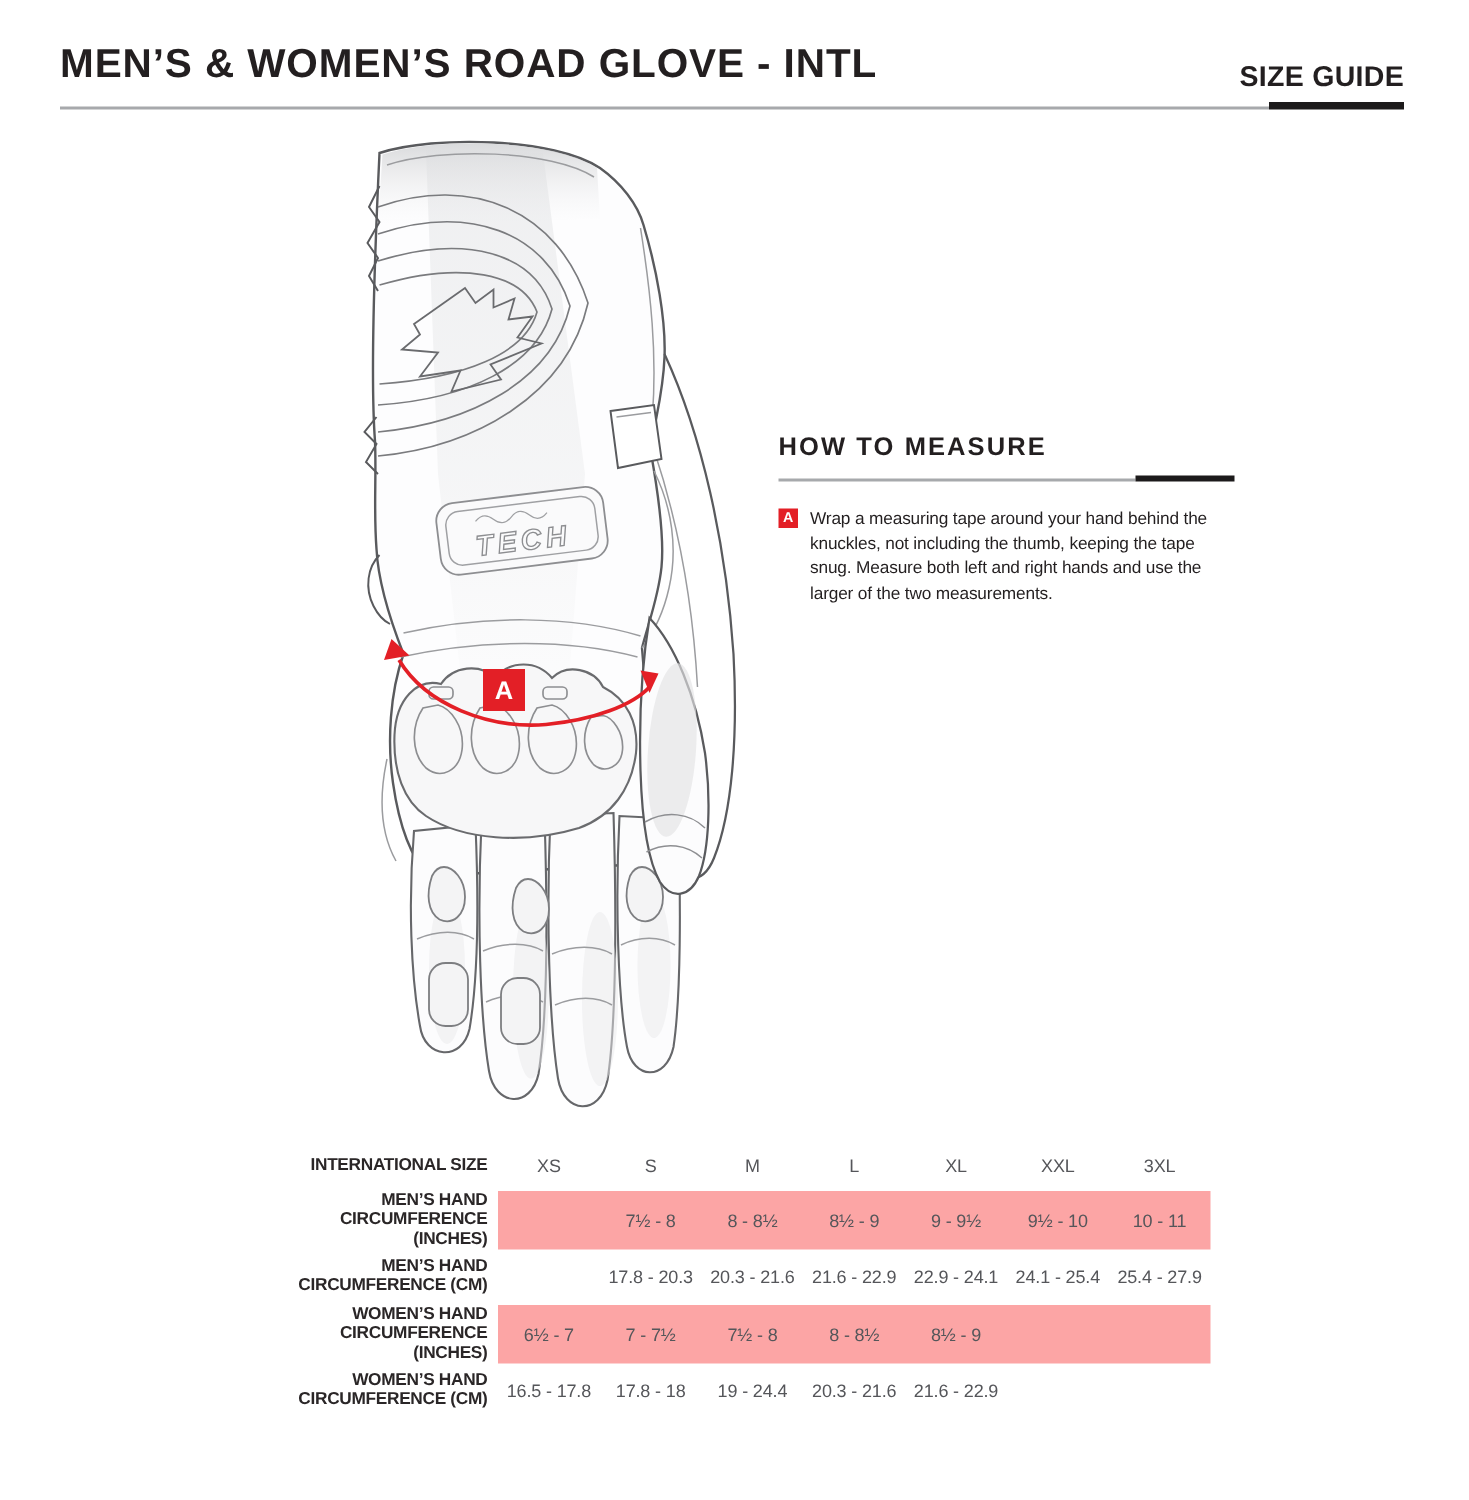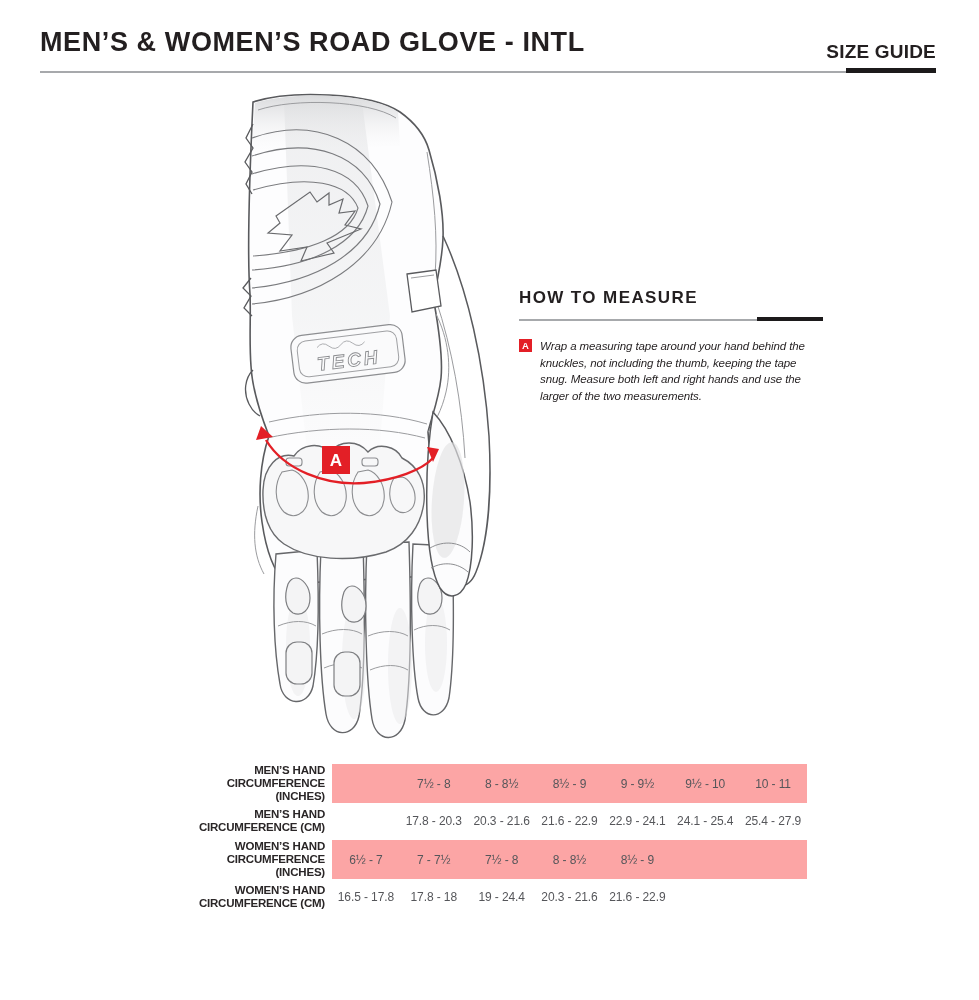--- a/index.html
+++ b/index.html
@@ -28,7 +28,7 @@
                 margin-top:1px;}
   .measure-text{margin-left:8px;width:300px;}
   .measure-title{font-size:12px;font-weight:bold;margin-bottom:3px;}
-  .measure-body{margin:0;font-size:11.5px;line-height:16.5px;letter-spacing:-.1px;font-style:italic;}
+  .measure-body{margin:0;font-size:11.5px;line-height:16.5px;letter-spacing:-.1px;}
 
   
   .table{position:absolute;left:180px;top:764px;width:627px;}

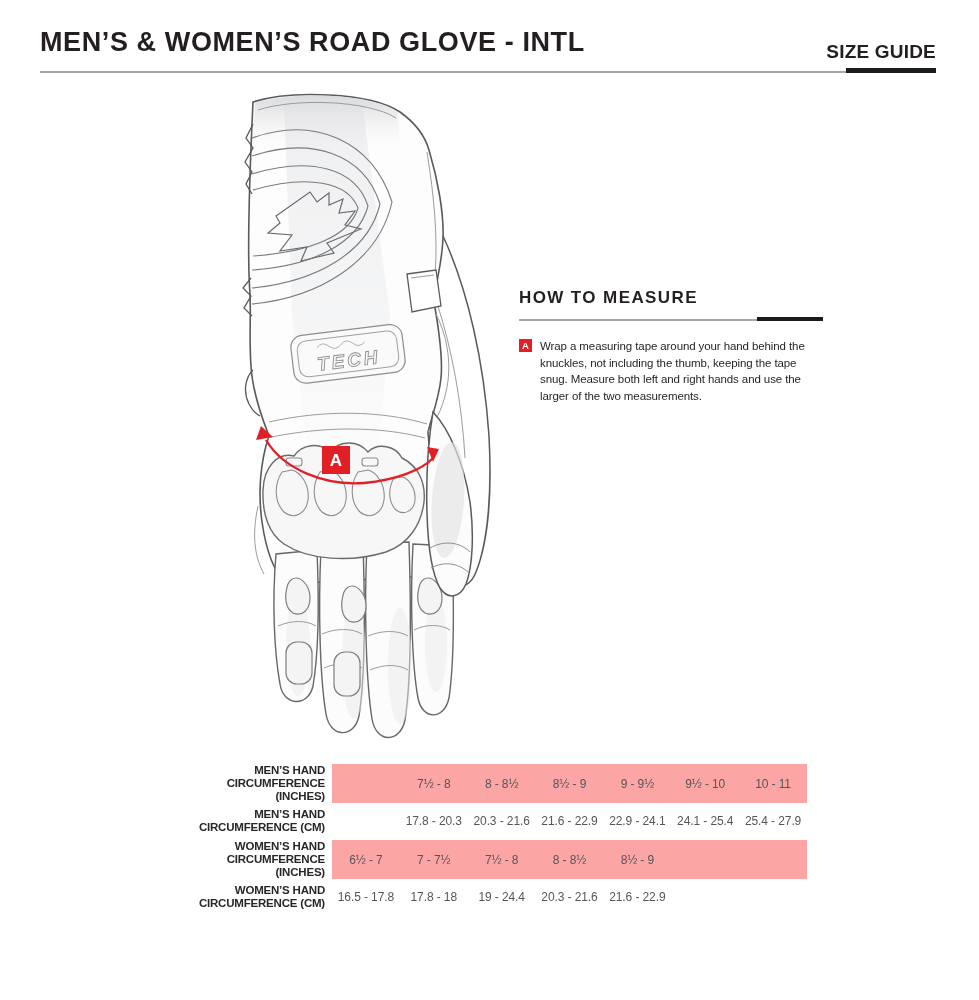--- a/index.html
+++ b/index.html
@@ -204,6 +204,20 @@
 
   <div class="table">
 
+    <div class="trow head">
+      <div class="tlabel">
+        <div>INTERNATIONAL SIZE</div>
+      </div>
+      <div class="tvals thead-sizes">
+        <span>XS</span>
+        <span>S</span>
+        <span>M</span>
+        <span>L</span>
+        <span>XL</span>
+        <span>XXL</span>
+        <span>3XL</span>
+      </div>
+    </div>
 
     <div class="trow body">
       <div class="tlabel">

